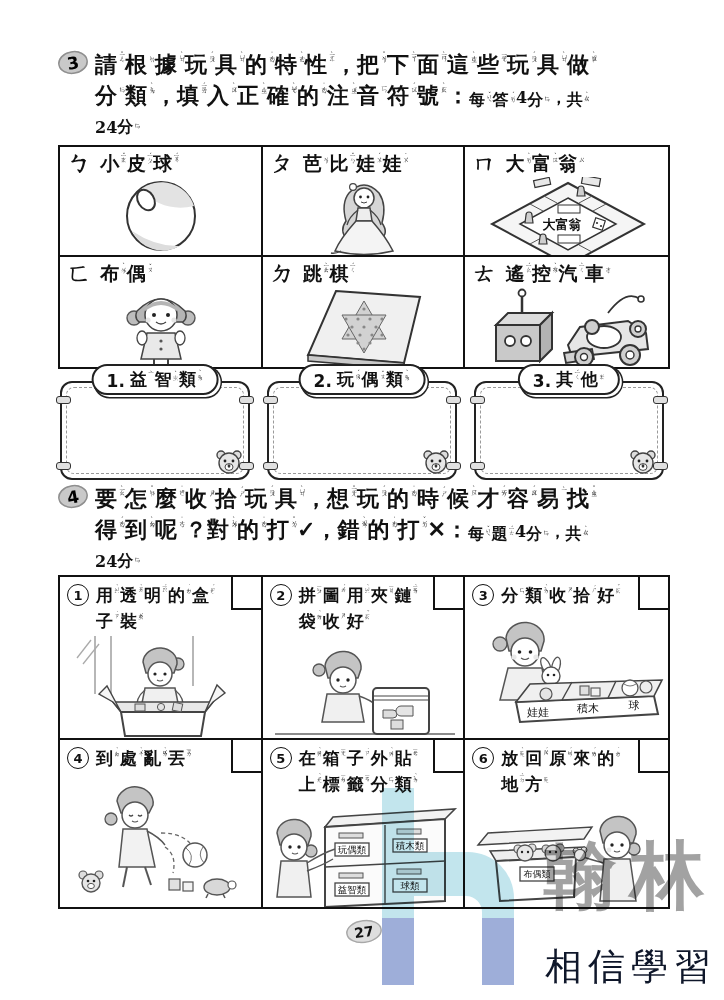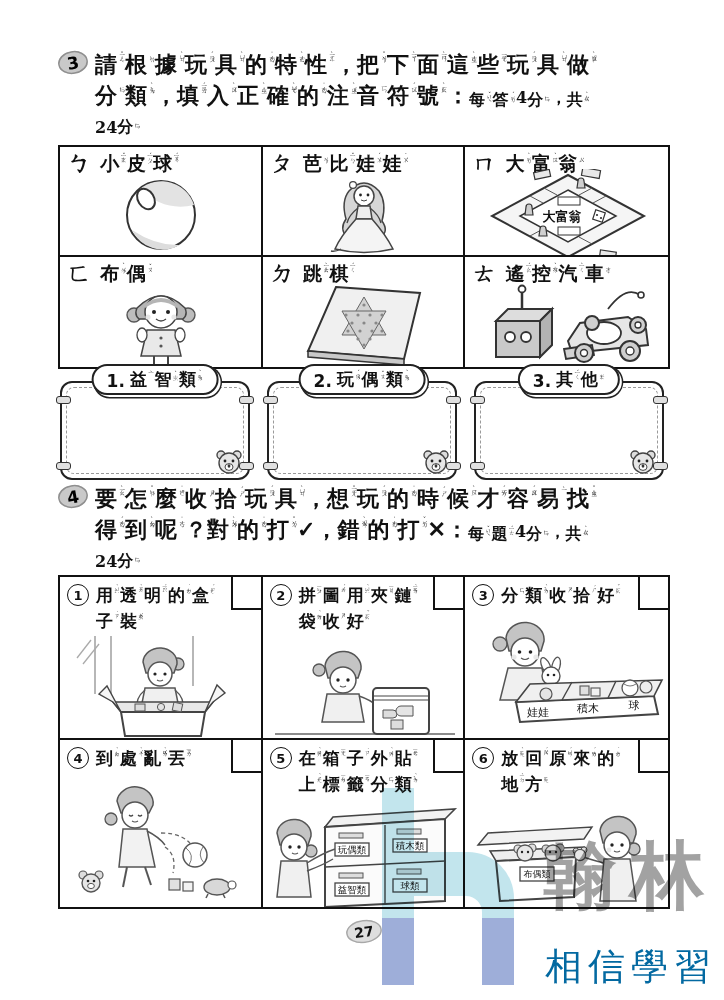--- a/index.html
+++ b/index.html
@@ -37,7 +37,7 @@
   .toyhead .rz{font-size:6.5px;}
   .toykey{font-size:23px;font-weight:700;line-height:1.1;
           font-family:"DejaVu Sans","Liberation Sans",sans-serif;}
-  .toyart{flex:1;display:flex;align-items:center;justify-content:center;min-height:0;}
+  .toyart{flex:1;display:flex;justify-content:center;min-height:0;}
 
   
   .ansrow{position:absolute;left:58px;top:364px;width:608px;height:118px;

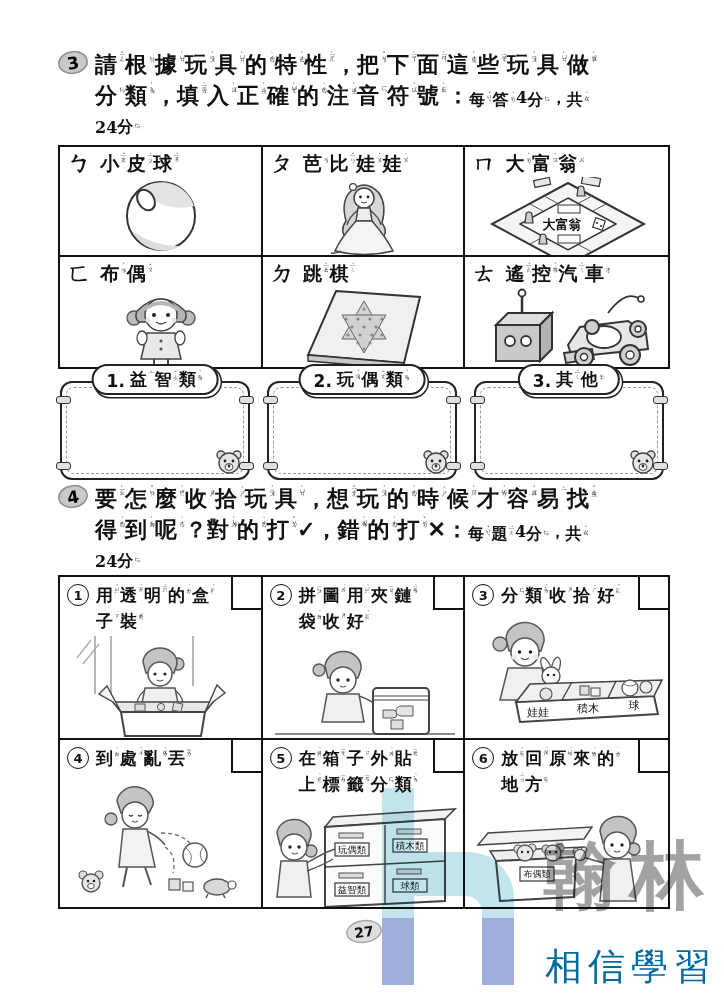--- a/index.html
+++ b/index.html
@@ -85,7 +85,7 @@
       mix-blend-mode:multiply;z-index:6;}
   .wm-brand{position:absolute;left:543px;top:838px;font-size:74px;font-weight:700;line-height:1;
             color:#a2a2a2;letter-spacing:13px;font-family:"DejaVu Sans","Liberation Sans",sans-serif;white-space:nowrap;}
-  .wm-slogan{position:absolute;left:545px;top:942px;font-size:37px;color:#0369a1;letter-spacing:6px;
+  .wm-slogan{position:absolute;left:545px;top:942px;font-size:37px;color:#0f172a;letter-spacing:6px;
              font-family:"DejaVu Sans","Liberation Sans",sans-serif;white-space:nowrap;}
   svg{display:block;}
 </style>

